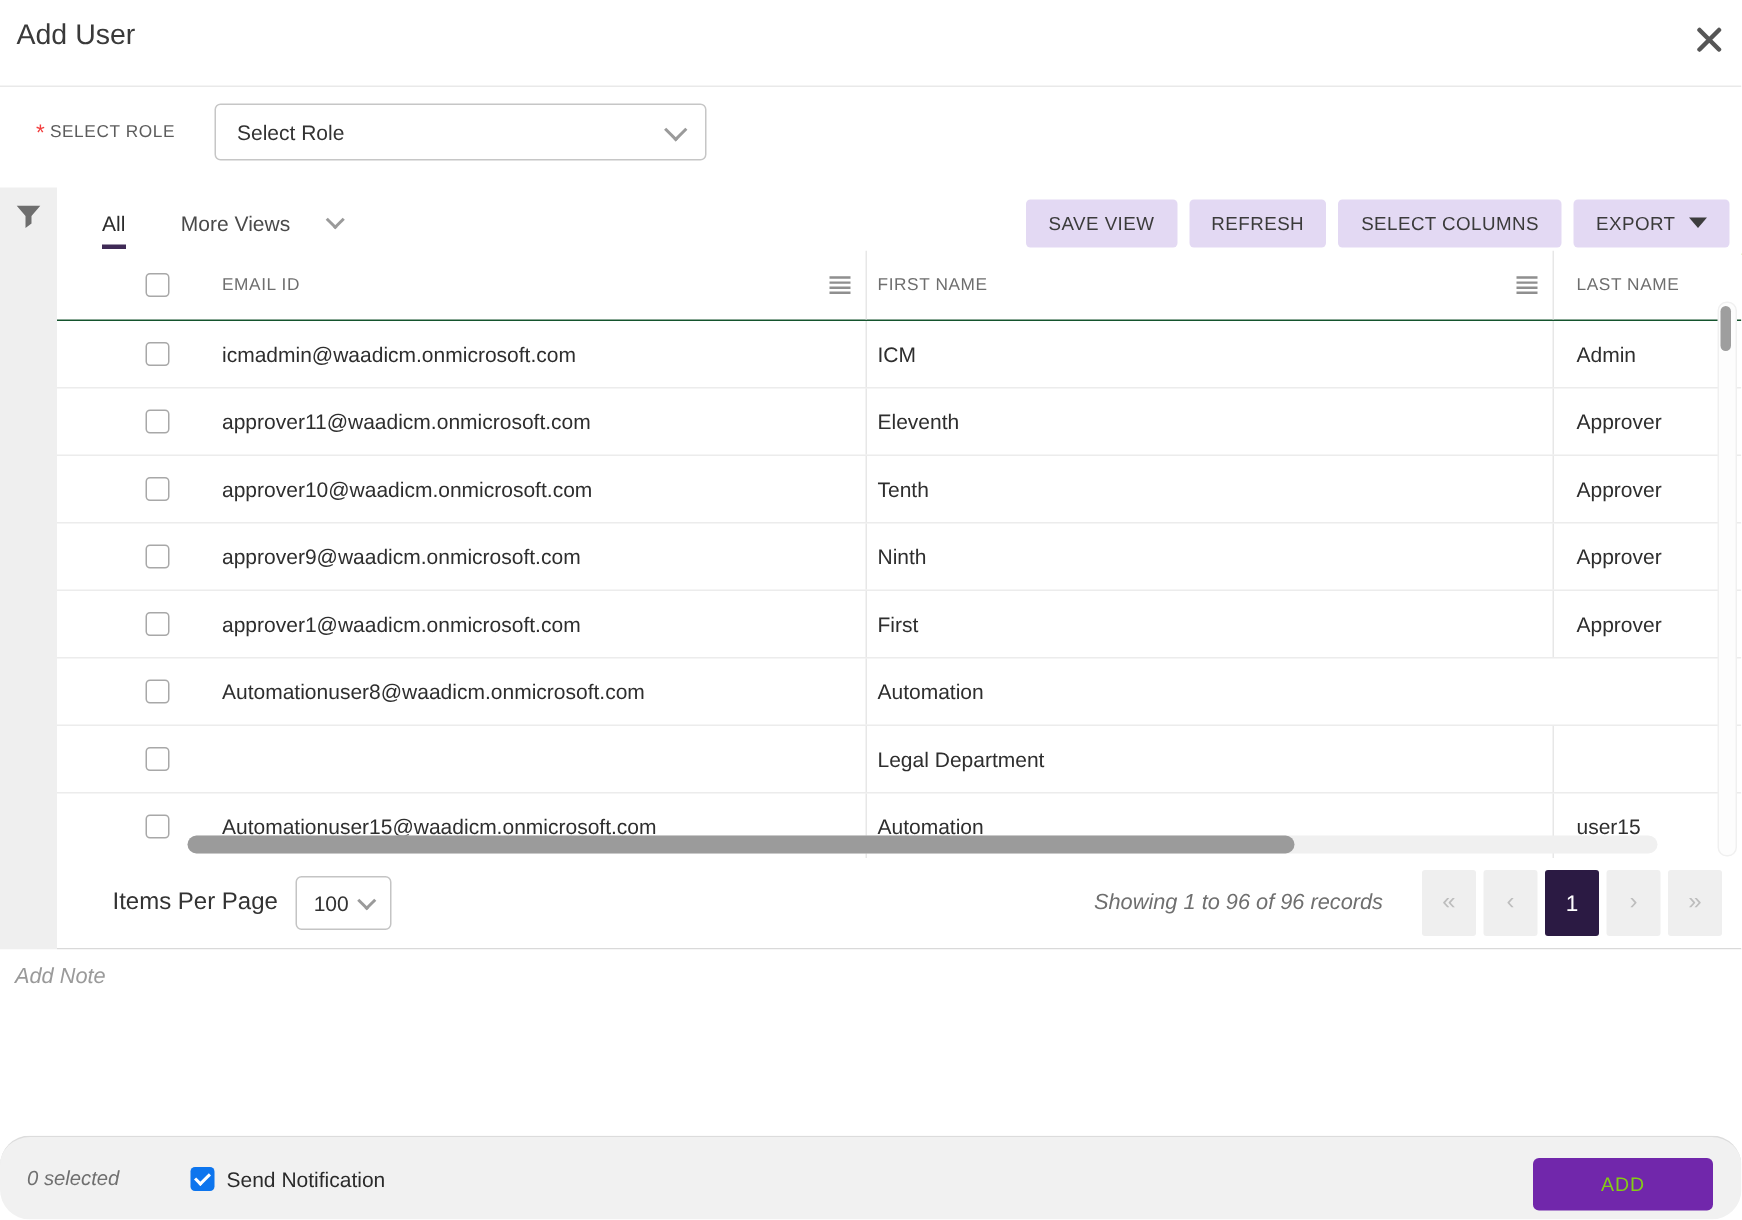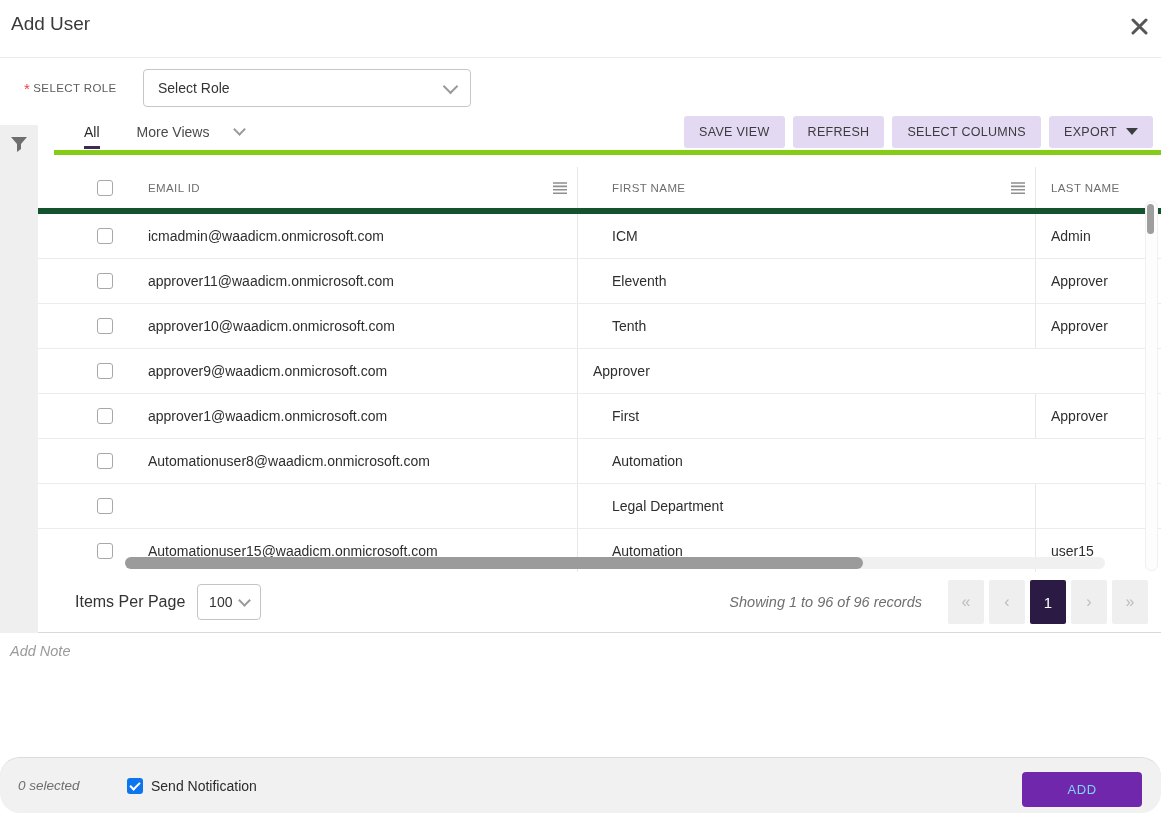--- a/index.html
+++ b/index.html
@@ -29,8 +29,8 @@
   .rail .funnel{display:block;margin:12px auto 0 auto;}
 
   
-  .toolbar{position:absolute;left:38px;top:113px;right:0;height:42px;border-bottom:5px solid #84cc16;
-    display:flex;align-items:center;box-sizing:border-box;background:#fff;margin-left:16px;}
+  .toolbar{position:absolute;left:38px;top:128px;right:0;height:42px;border-bottom:1px solid #84cc16;
+    display:flex;align-items:center;box-sizing:border-box;background:#fff;}
   .tab-all{margin-left:30px;font-size:14px;color:#2b2b2b;position:relative;height:42px;
     display:flex;align-items:center;cursor:pointer;}
   .tab-all::after{content:"";position:absolute;left:0;right:0;bottom:4px;height:3px;background:#3f2a56;}

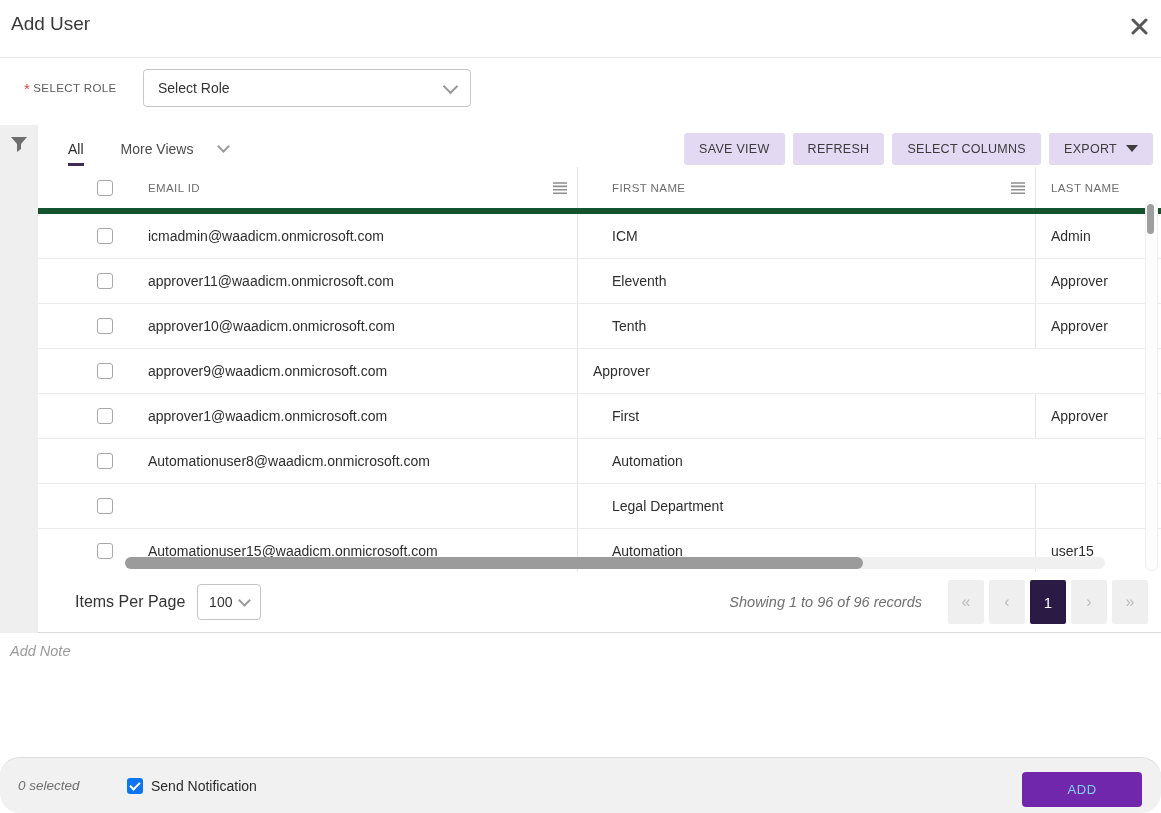--- a/index.html
+++ b/index.html
@@ -45,7 +45,7 @@
   
   .table-wrap{position:absolute;left:38px;top:167px;right:0;height:405px;overflow:hidden;background:#fff;}
   .thead,.trow{display:grid;grid-template-columns:110px 429px 458px 1fr;align-items:center;}
-  .thead{height:47px;border-bottom:6px solid #14532d;box-sizing:border-box;}
+  .thead{height:47px;border-bottom:1px solid #14532d;box-sizing:border-box;}
   .trow{height:45px;border-bottom:1px solid #ececec;box-sizing:border-box;}
   .cell{height:100%;display:flex;align-items:center;position:relative;box-sizing:border-box;}
   .c-check{padding-left:59px;}

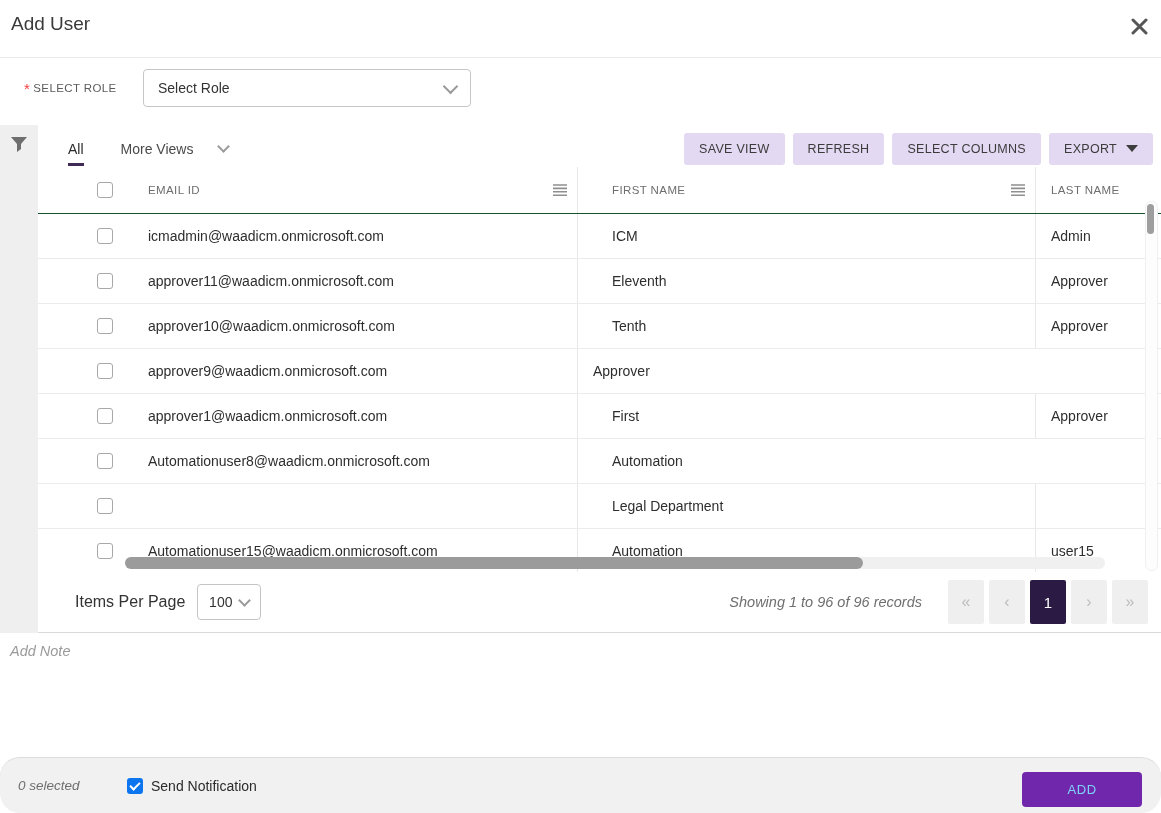--- a/index.html
+++ b/index.html
@@ -49,7 +49,7 @@
   .trow{height:45px;border-bottom:1px solid #ececec;box-sizing:border-box;}
   .cell{height:100%;display:flex;align-items:center;position:relative;box-sizing:border-box;}
   .c-check{padding-left:59px;}
-  .c-first,.c-last{border-left:1px solid #e7e7e7;padding-left:34px;}
+  .c-first,.c-last{border-left:1px solid #e7e7e7;padding-left:7px;}
   .c-last{padding-left:15px;}
   .th-label{font-size:11.5px;color:#6e6e6e;letter-spacing:.4px;}
   .c-email{font-size:14px;color:#2e2e2e;}

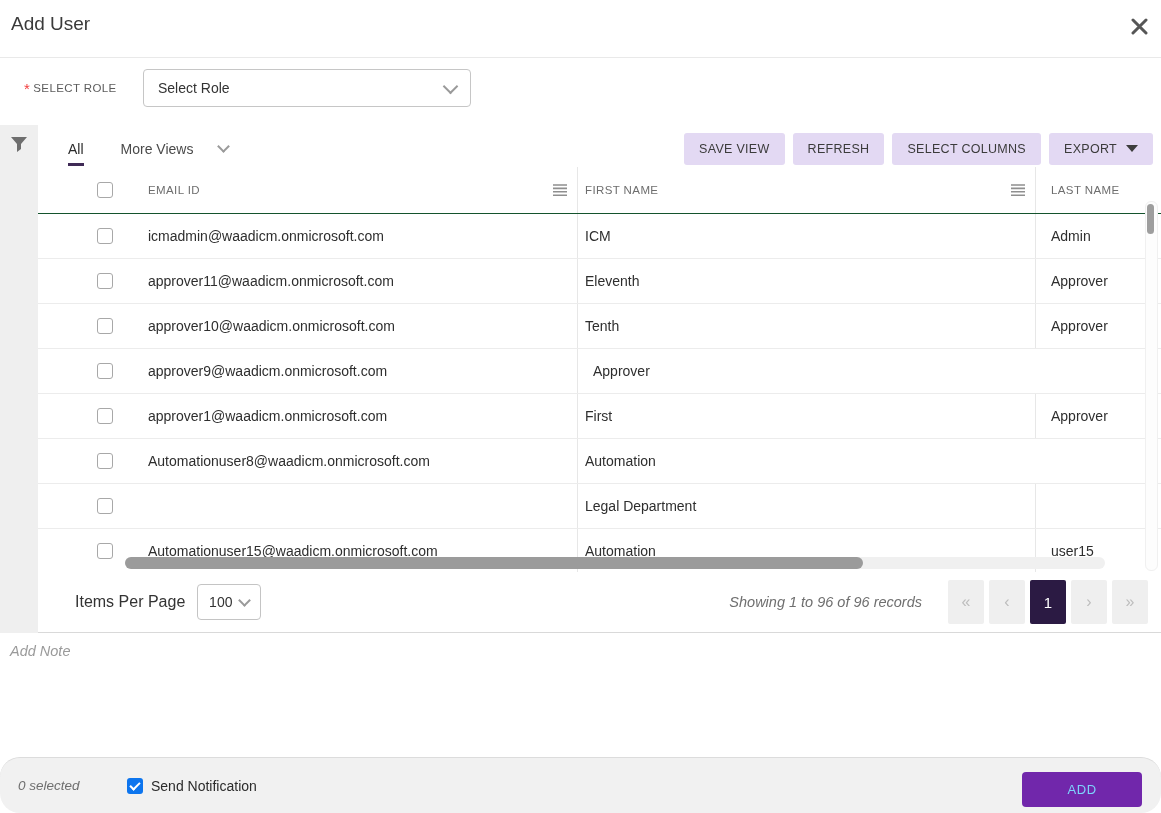--- a/index.html
+++ b/index.html
@@ -198,6 +198,7 @@
       <span class="cbx"></span>
     </div>
     <div class="cell c-email">approver9@waadicm.onmicrosoft.com</div>
+    <div class="cell c-first">Ninth</div>
     <div class="cell c-last">Approver</div>
   </div>
 

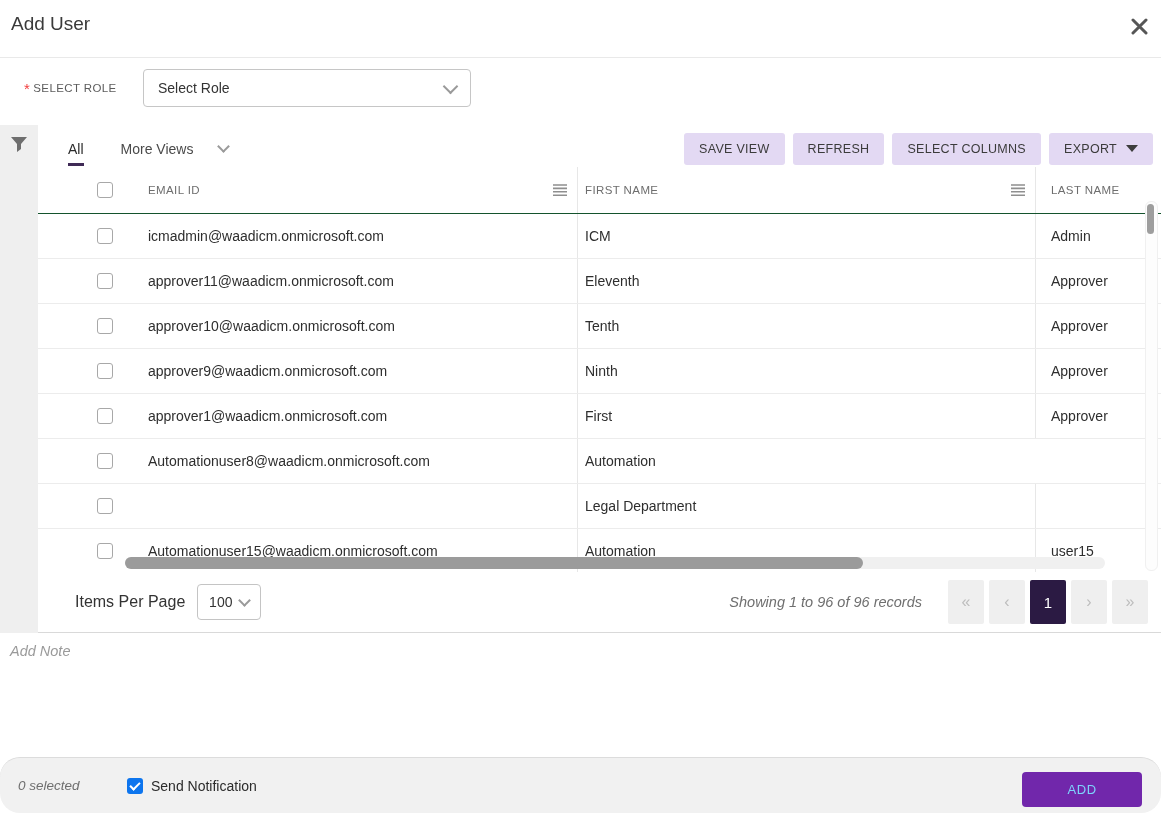--- a/index.html
+++ b/index.html
@@ -94,7 +94,7 @@
     border:solid #fff;border-width:0 2px 2px 0;transform:rotate(45deg);}
   .notif-label{font-size:14px;color:#2b2b2b;}
   .add-btn{position:absolute;right:19px;top:14px;width:120px;height:35px;background:#7127ab;border:none;
-    border-radius:4px;color:#7dd3fc;font-size:13px;letter-spacing:.6px;cursor:pointer;font-family:inherit;}
+    border-radius:4px;color:#84cc16;font-size:13px;letter-spacing:.6px;cursor:pointer;font-family:inherit;}
 </style>
 </head>
 <body>

